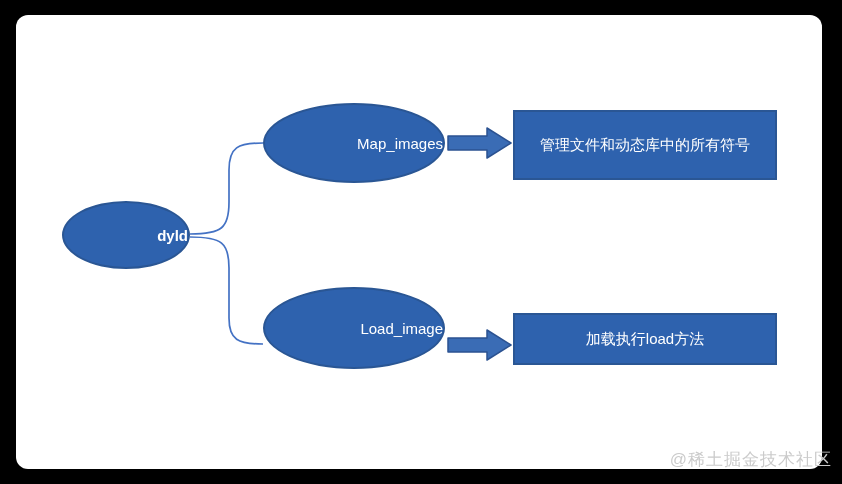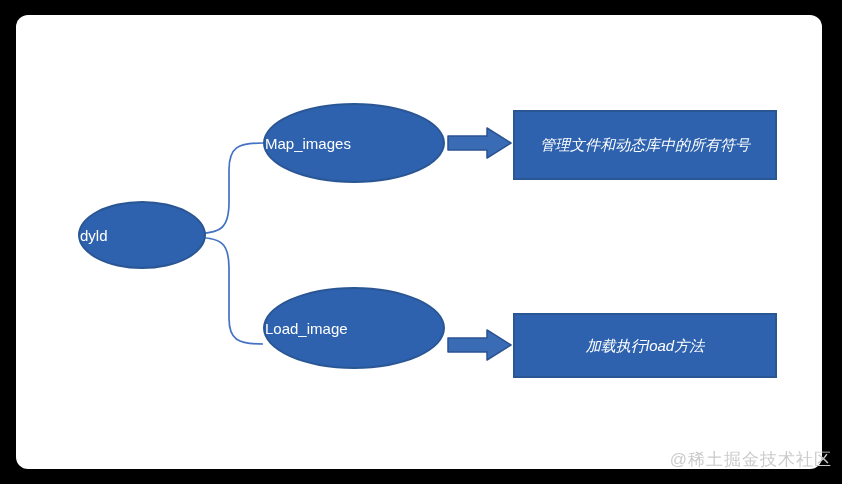--- a/index.html
+++ b/index.html
@@ -53,7 +53,7 @@
     border-radius: 50%;
     display: flex;
     align-items: center;
-    justify-content: flex-start;
+    justify-content: flex-end;
     color: var(--shape-text);
     font-size: 15px;
   }

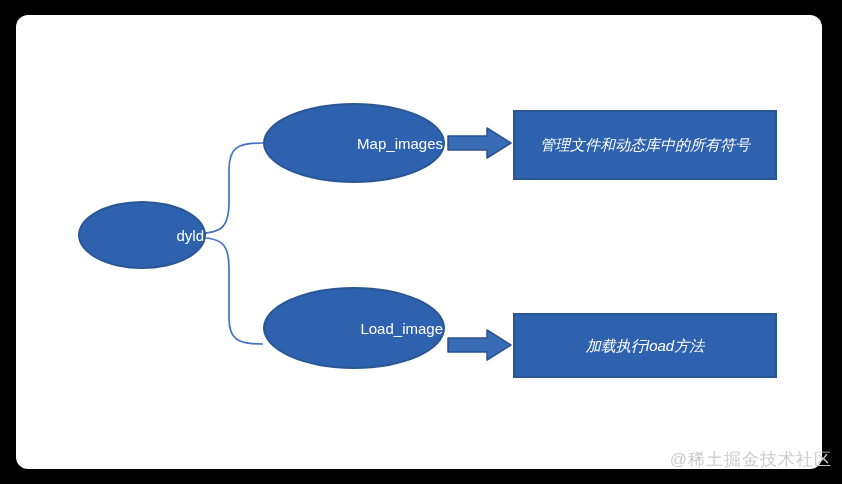--- a/index.html
+++ b/index.html
@@ -72,7 +72,6 @@
     font-size: 15px;
     line-height: 22px;
     text-align: center;
-    font-style: italic;
   }
   .desc-top    { left: 513px; top: 110px; width: 264px; height: 70px; }
   .desc-bottom { left: 513px; top: 313px; width: 264px; height: 65px; }

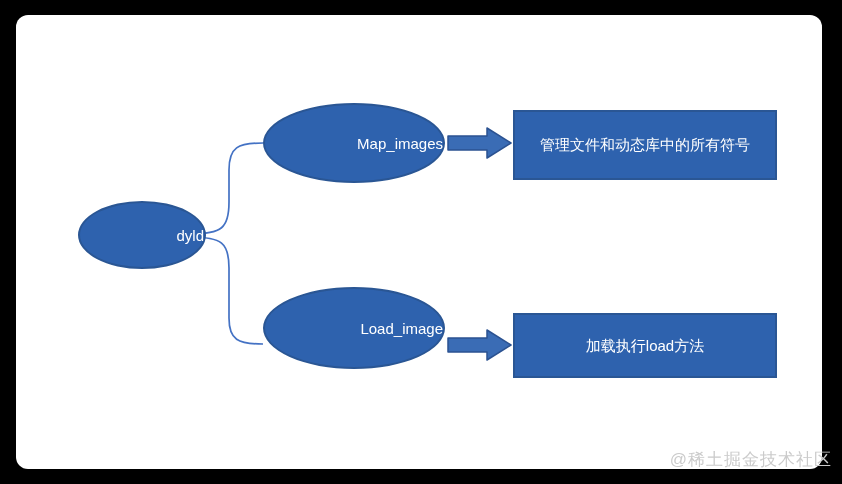--- a/index.html
+++ b/index.html
@@ -57,7 +57,7 @@
     color: var(--shape-text);
     font-size: 15px;
   }
-  .node-dyld   { left: 78px;  top: 201px; width: 128px; height: 68px; }
+  .node-dyld   { left: 62px;  top: 201px; width: 128px; height: 68px; font-weight: bold; }
   .node-map    { left: 263px; top: 103px; width: 182px; height: 80px; }
   .node-load   { left: 263px; top: 287px; width: 182px; height: 82px; }
   .desc-box {

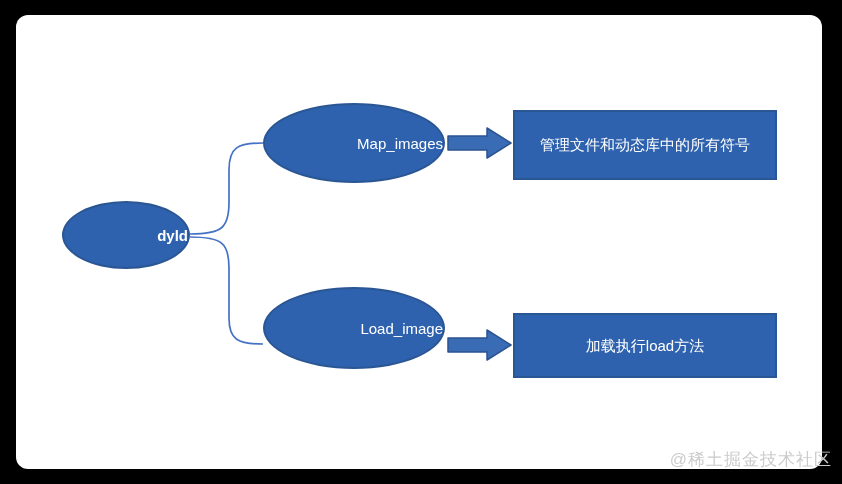--- a/index.html
+++ b/index.html
@@ -74,7 +74,7 @@
     text-align: center;
   }
   .desc-top    { left: 513px; top: 110px; width: 264px; height: 70px; }
-  .desc-bottom { left: 513px; top: 313px; width: 264px; height: 65px; }
+  .desc-bottom { left: 513px; top: 313px; width: 264px; height: 52px; }
   .overlay-svg {
     position: absolute;
     left: 0; top: 0;

